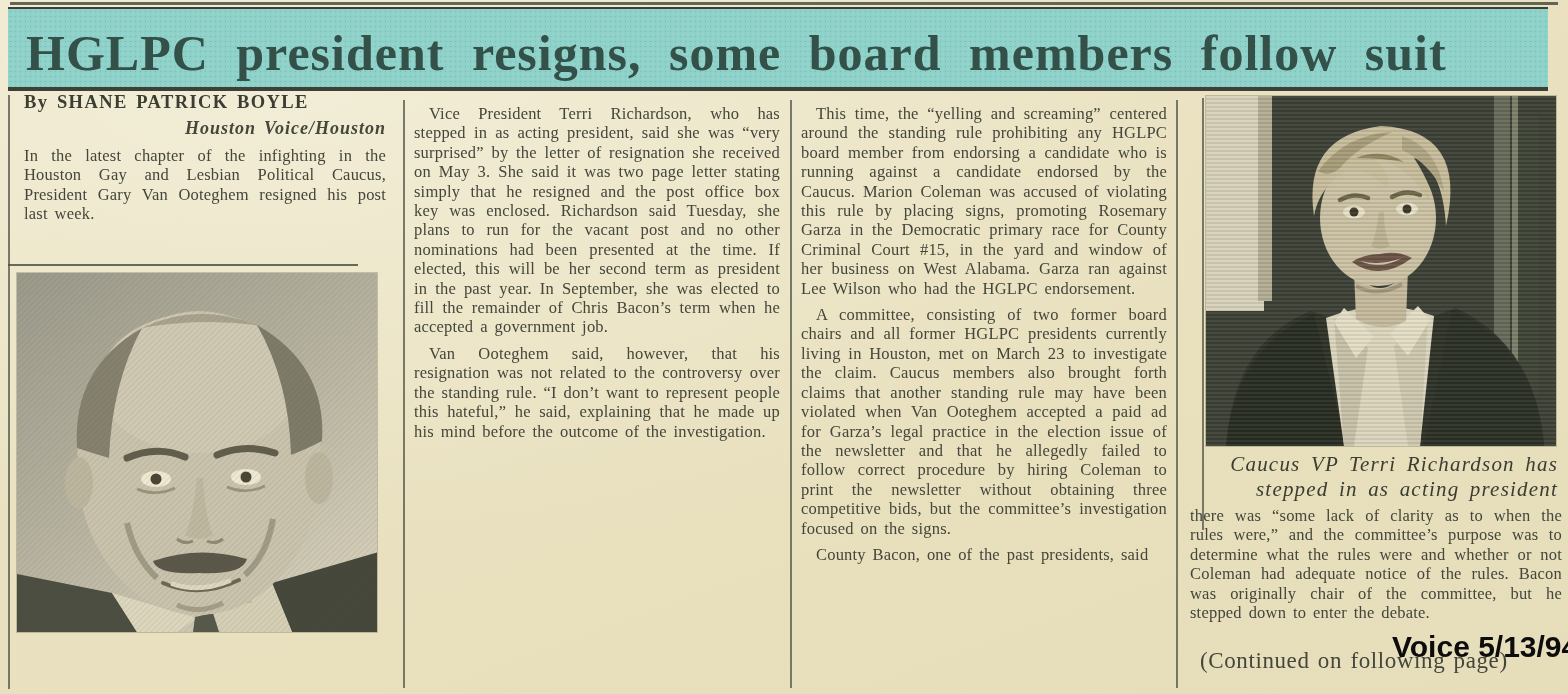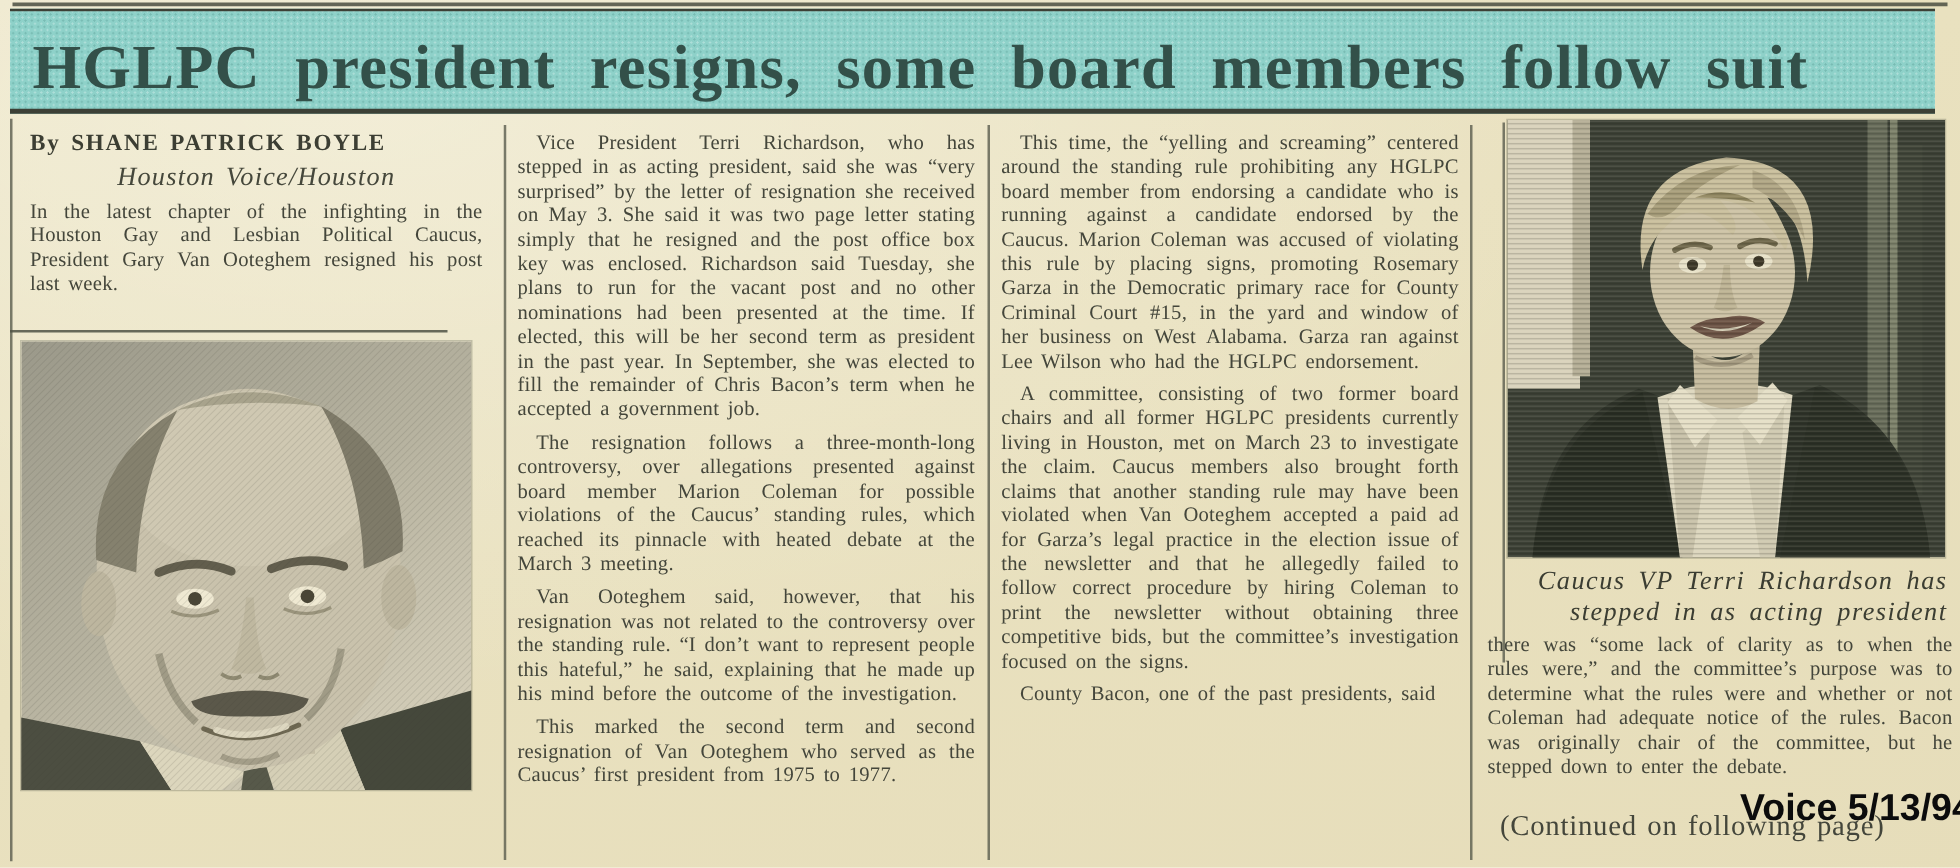--- a/index.html
+++ b/index.html
@@ -100,7 +100,7 @@
   <div class="vrule" style="left:1202px;top:98px;height:432px;"></div>
   <div class="hrule" style="left:8px;top:264px;width:350px;"></div>
 
-  <div class="col" style="left:24px;top:106px;width:362px;">
+  <div class="col" style="left:24px;top:93px;width:362px;">
     <p class="byline">By SHANE PATRICK BOYLE</p>
     <p class="publication">Houston Voice/Houston</p>
     <p class="noindent">In the latest chapter of the infighting in the Houston Gay and Lesbian Political Caucus, President Gary Van Ooteghem resigned his post last week.</p>

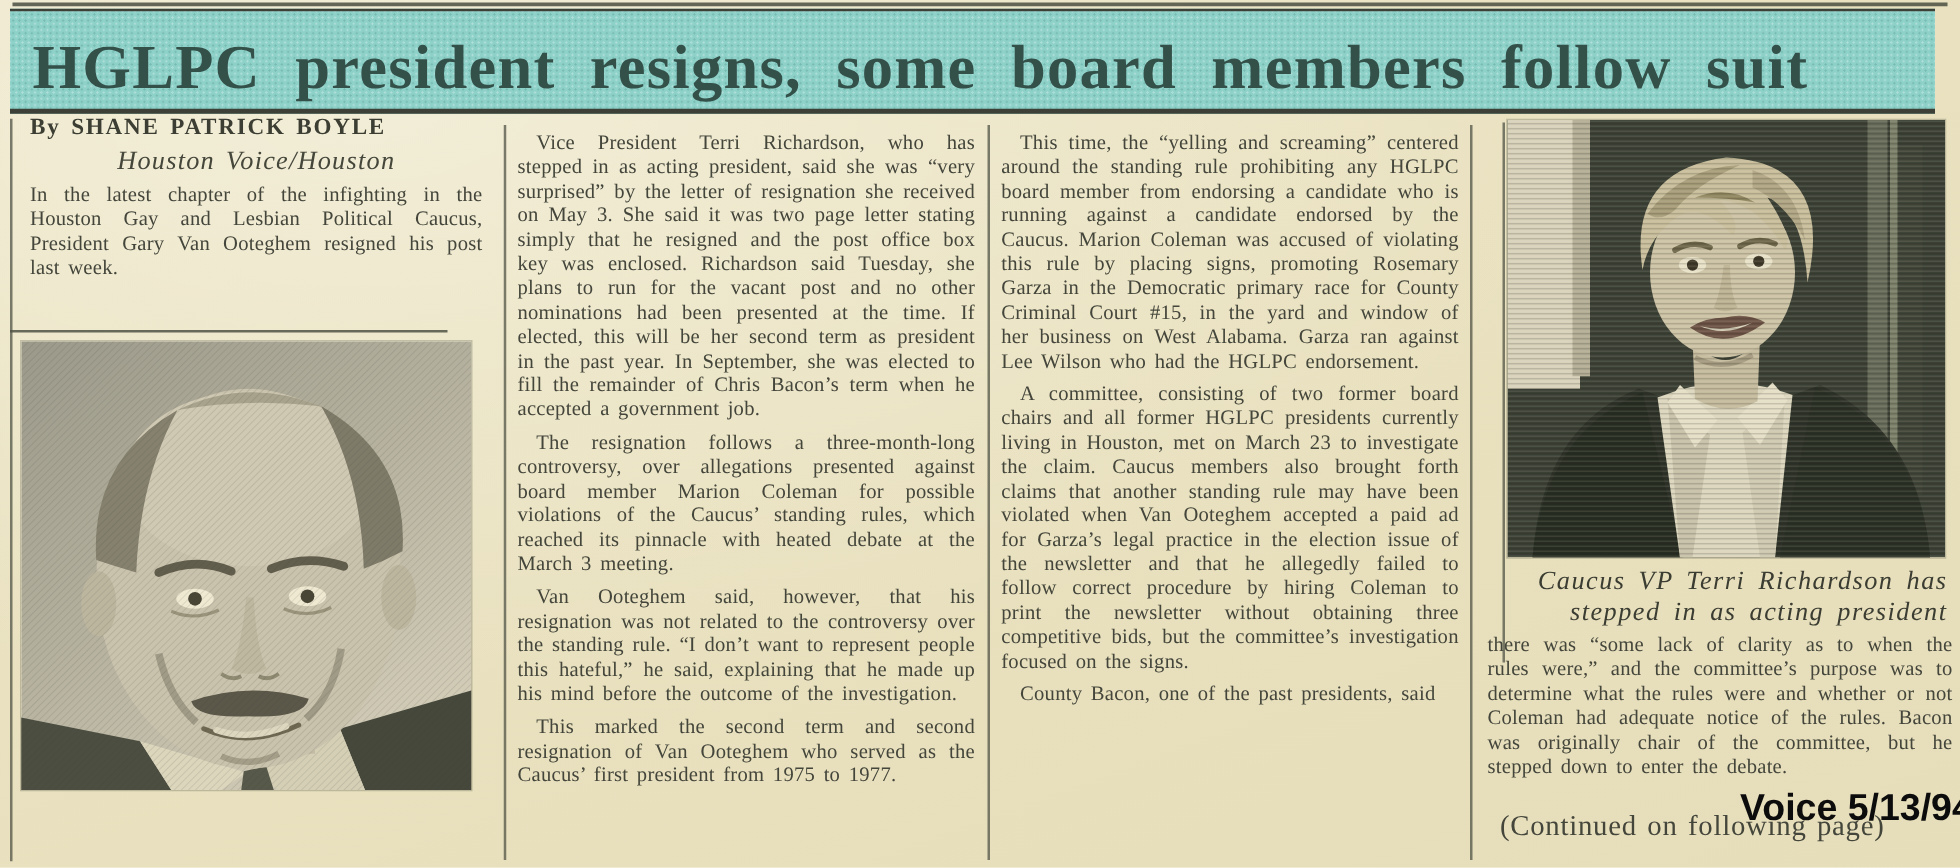--- a/index.html
+++ b/index.html
@@ -56,8 +56,8 @@
     color:#3c3e33;margin:0 0 6px;text-indent:0 !important;text-align:left;
   }
   .publication{
-    font-weight:normal;font-style:italic;font-size:21px;letter-spacing:1px;
-    color:#45473b;margin:0 0 7px;text-indent:0 !important;text-align:center;
+    font-weight:bold;font-style:italic;font-size:18px;letter-spacing:1px;
+    color:#45473b;margin:0 0 7px;text-indent:0 !important;text-align:right;
   }
   .caption{
     position:absolute;

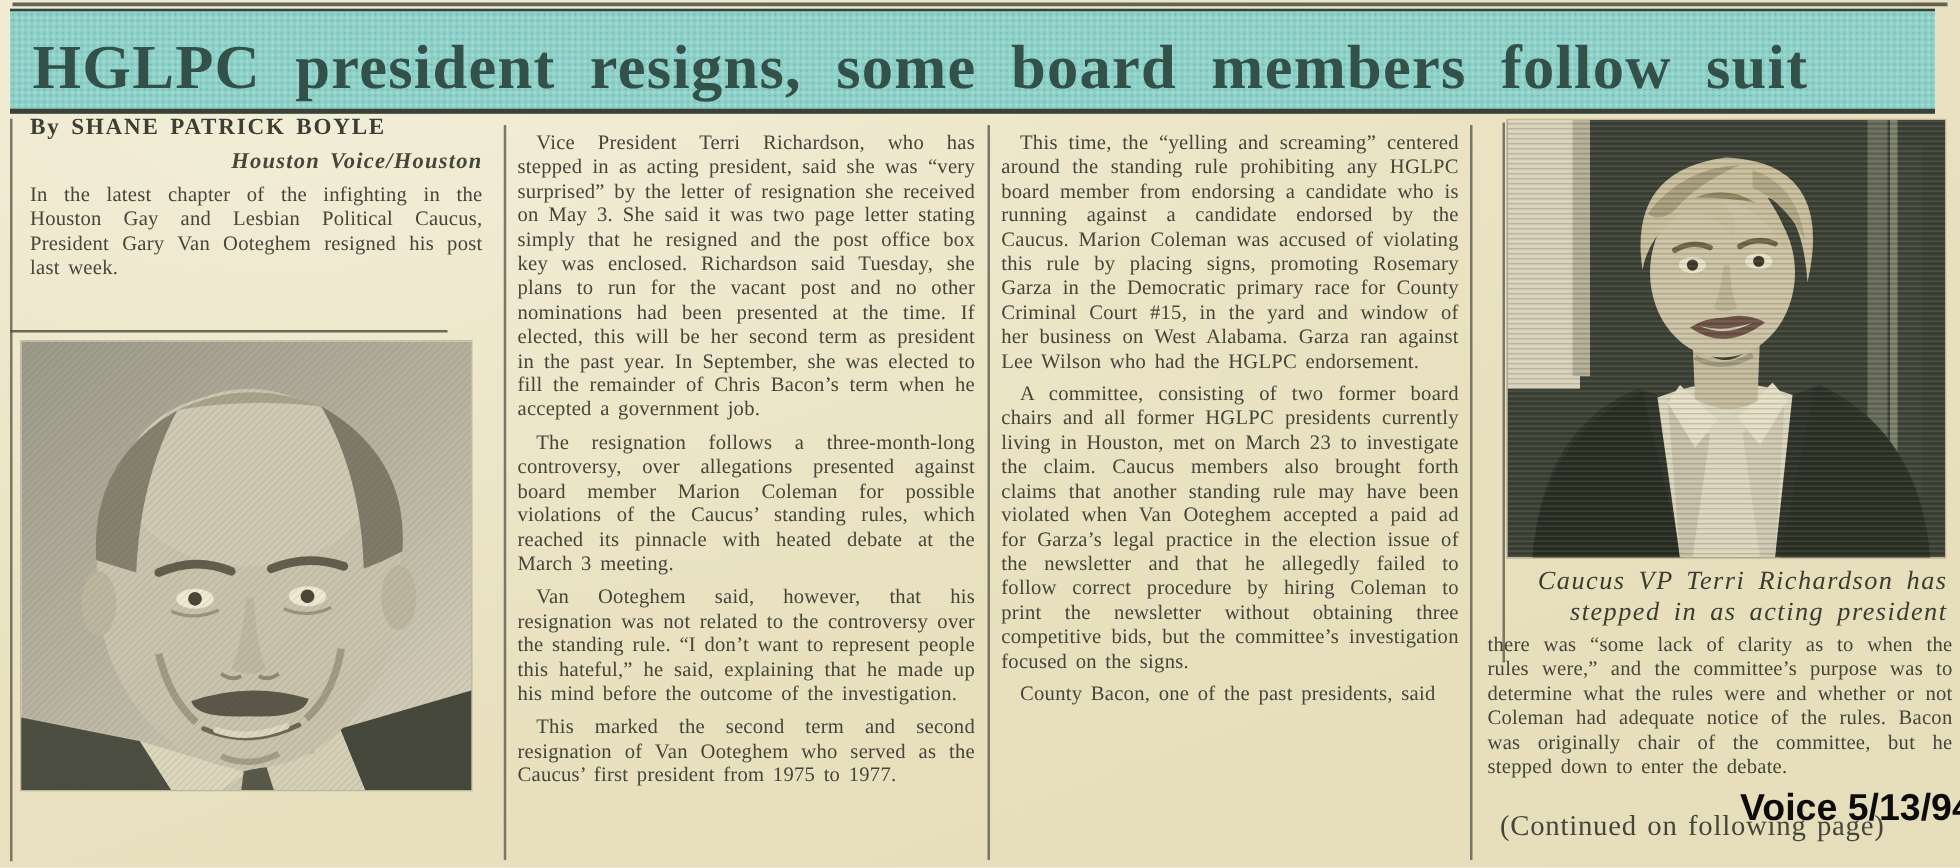--- a/index.html
+++ b/index.html
@@ -169,7 +169,6 @@
 
   <div class="col" style="left:414px;top:104px;width:366px;">
     <p>Vice President Terri Richardson, who has stepped in as acting president, said she was “very surprised” by the letter of resignation she received on May 3. She said it was two page letter stating simply that he resigned and the post office box key was enclosed. Richardson said Tuesday, she plans to run for the vacant post and no other nominations had been presented at the time. If elected, this will be her second term as president in the past year. In September, she was elected to fill the remainder of Chris Bacon’s term when he accepted a government job.</p>
-    <p>The resignation follows a three-month-long controversy, over allegations presented against board member Marion Coleman for possible violations of the Caucus’ standing rules, which reached its pinnacle with heated debate at the March 3 meeting.</p>
     <p>Van Ooteghem said, however, that his resignation was not related to the controversy over the standing rule. “I don’t want to represent people this hateful,” he said, explaining that he made up his mind before the outcome of the investigation.</p>
     <p>This marked the second term and second resignation of Van Ooteghem who served as the Caucus’ first president from 1975 to 1977.</p>
   </div>

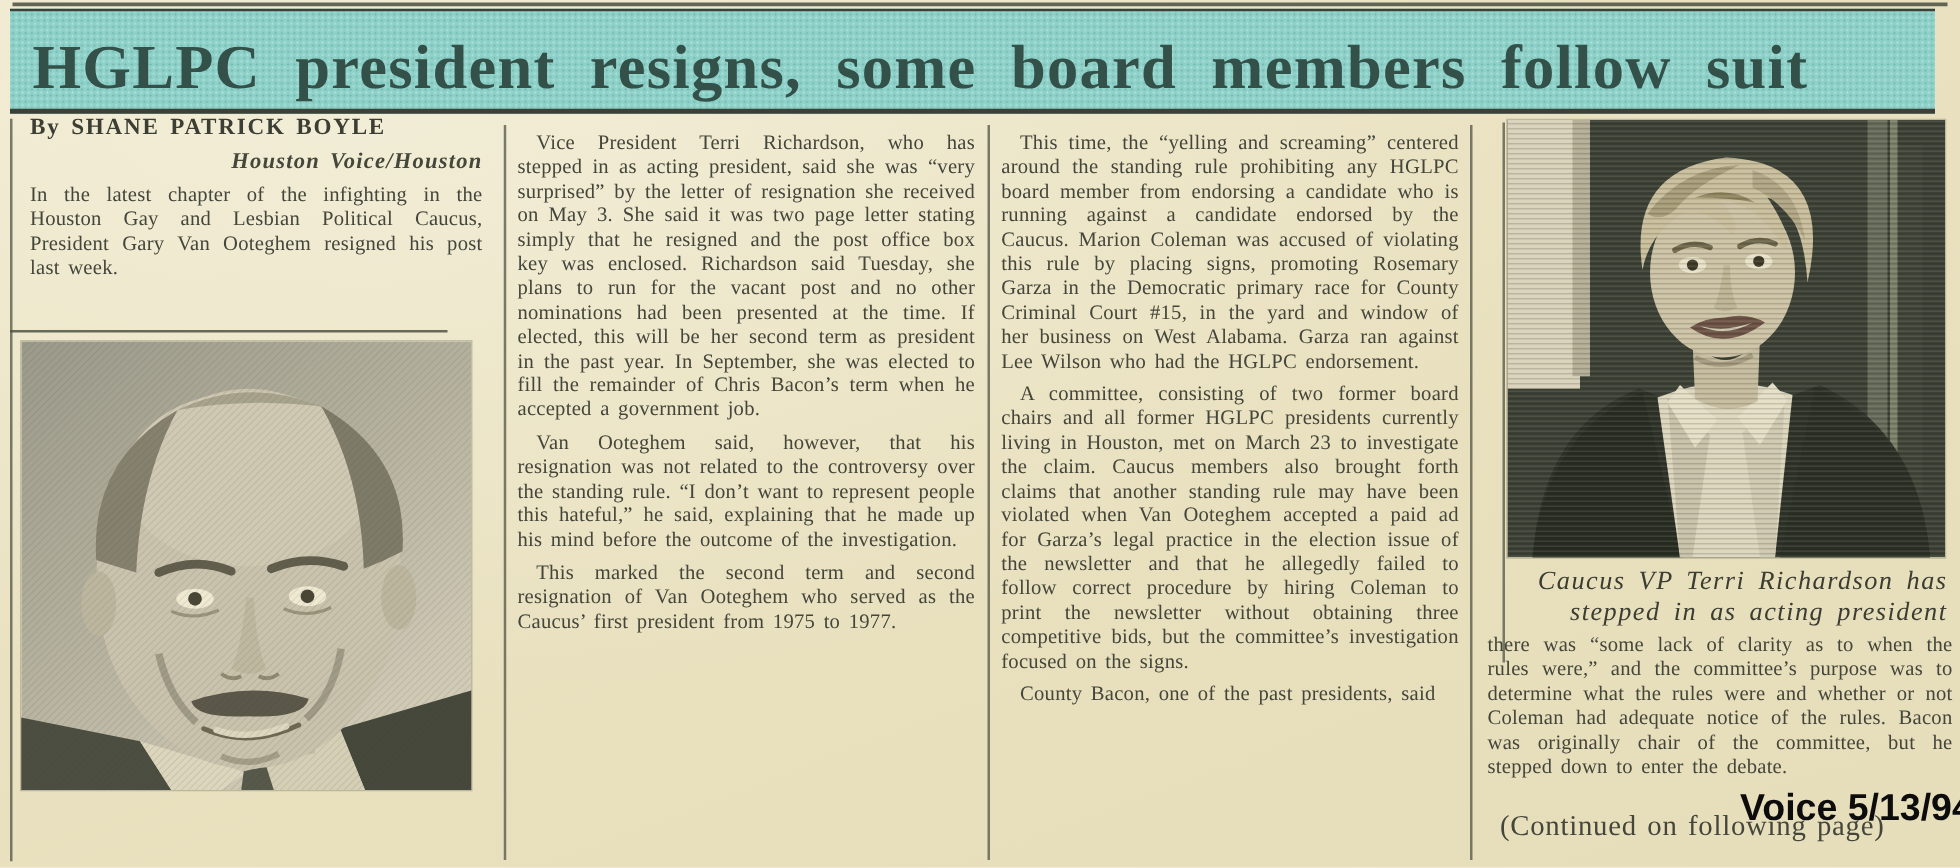--- a/index.html
+++ b/index.html
@@ -170,7 +170,6 @@
   <div class="col" style="left:414px;top:104px;width:366px;">
     <p>Vice President Terri Richardson, who has stepped in as acting president, said she was “very surprised” by the letter of resignation she received on May 3. She said it was two page letter stating simply that he resigned and the post office box key was enclosed. Richardson said Tuesday, she plans to run for the vacant post and no other nominations had been presented at the time. If elected, this will be her second term as president in the past year. In September, she was elected to fill the remainder of Chris Bacon’s term when he accepted a government job.</p>
     <p>Van Ooteghem said, however, that his resignation was not related to the controversy over the standing rule. “I don’t want to represent people this hateful,” he said, explaining that he made up his mind before the outcome of the investigation.</p>
-    <p>This marked the second term and second resignation of Van Ooteghem who served as the Caucus’ first president from 1975 to 1977.</p>
   </div>
 
   <div class="col" style="left:801px;top:104px;width:366px;">

